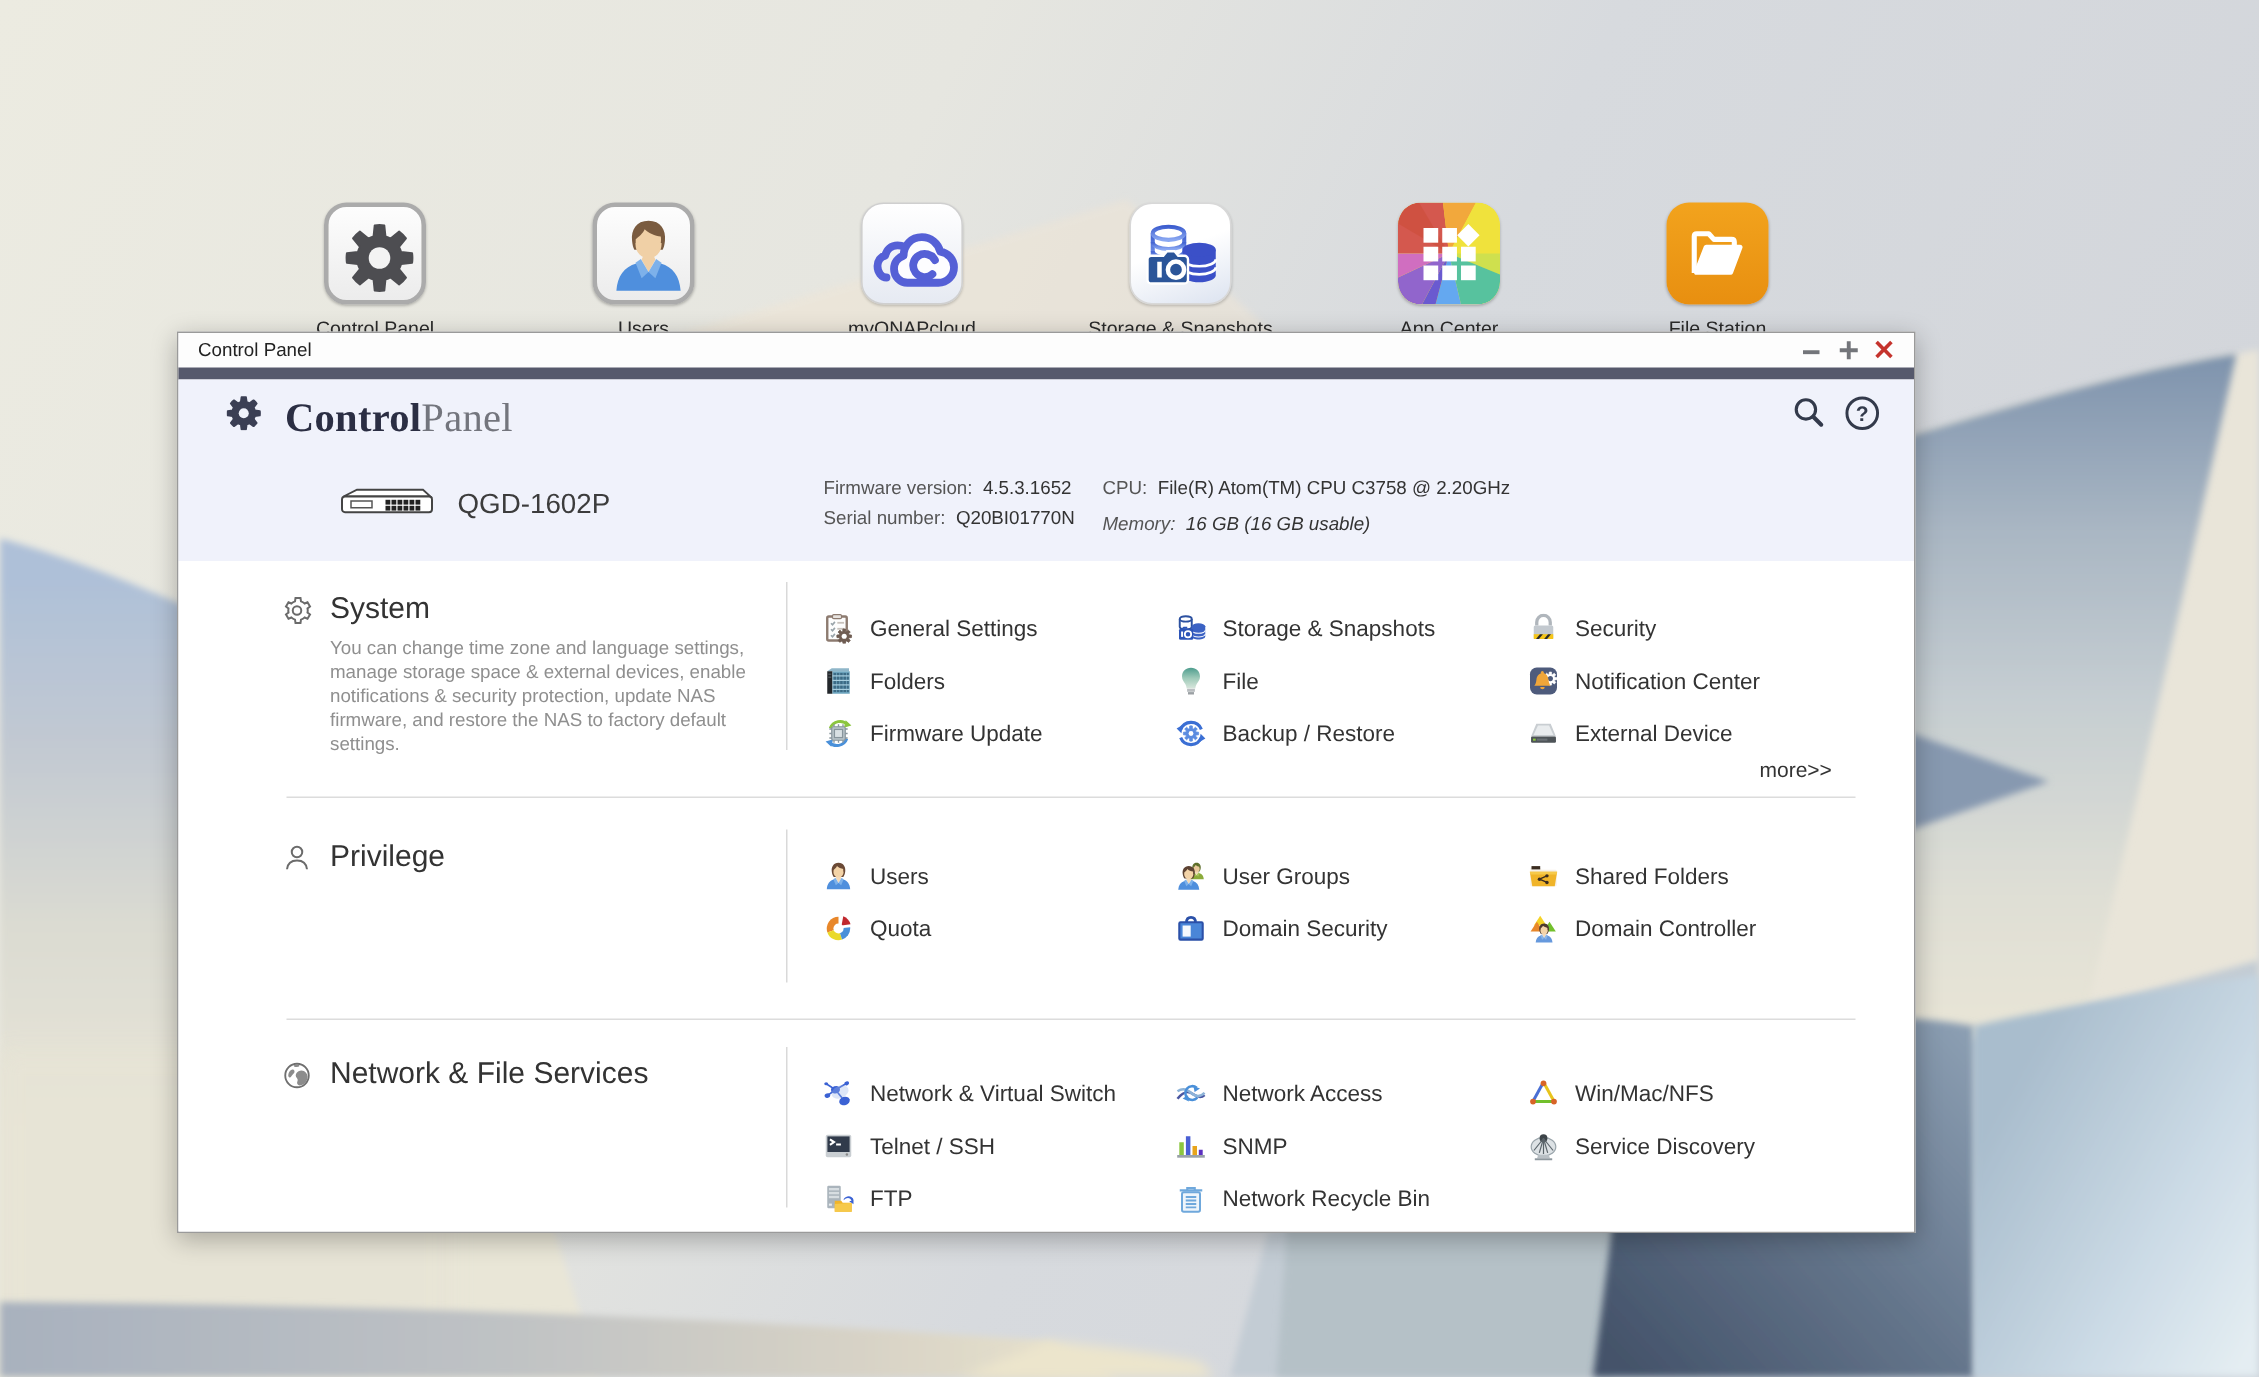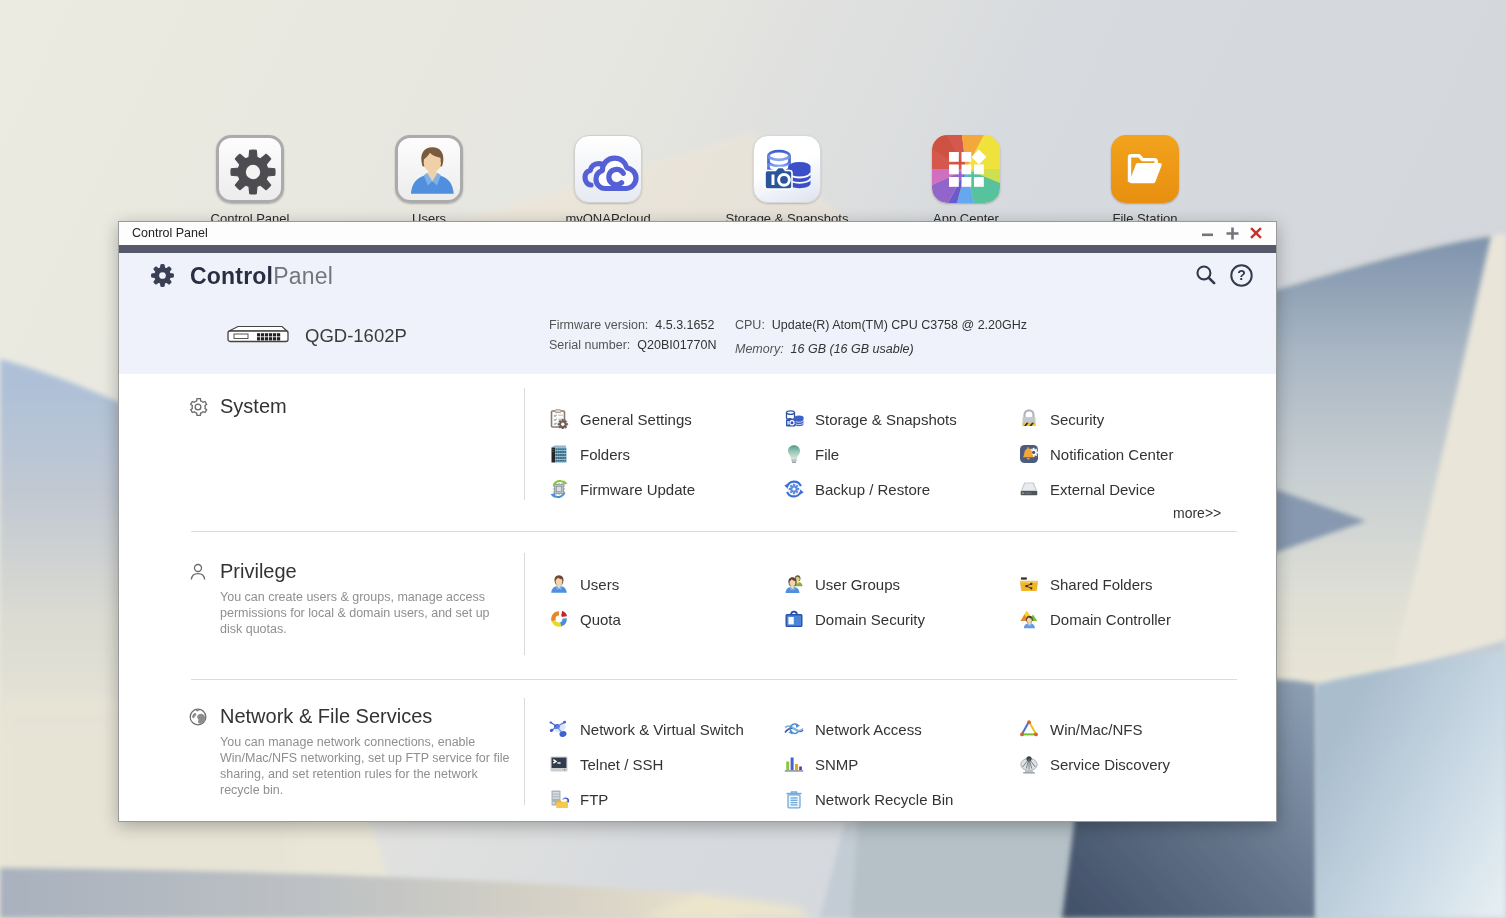--- a/index.html
+++ b/index.html
@@ -14,7 +14,7 @@
 #titlebar .t { position:absolute; left:13px; top:4px; font-size:12.5px; color:#222; }
 #darkbar { position:absolute; left:0; top:23px; right:0; height:8px; background:#56596c; }
 #hdr { position:absolute; left:0; top:31px; right:0; height:121px; background:#f0f2fb; }
-#hdr .htitle { position:absolute; left:71px; top:10px; font-size:23px; color:#73757d; letter-spacing:0.2px; }
+#hdr .htitle { position:absolute; left:71px; top:10px; font-size:27px; color:#73757d; letter-spacing:0.2px;font-family:Liberation Serif, serif; }
 #hdr .htitle b { color:#2b2e43; }
 #content { position:absolute; left:0; top:152px; right:0; bottom:0; background:#fff; }
 .sect-title { position:absolute; font-size:20px; color:#333; }

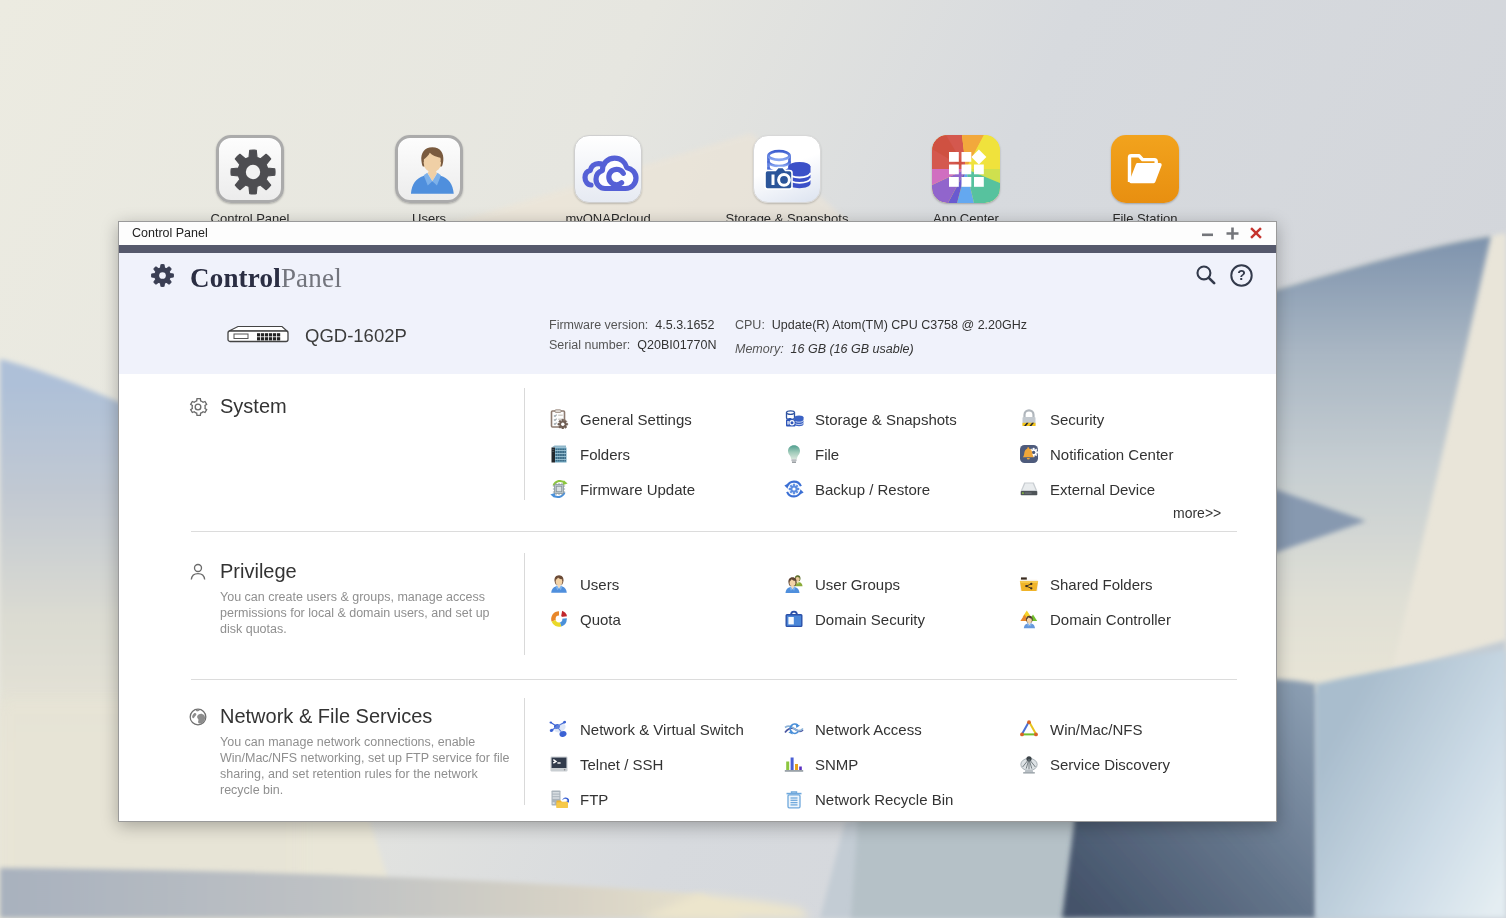--- a/index.html
+++ b/index.html
@@ -255,7 +255,7 @@
     <div style="position:absolute; left:186px; top:72px; font-size:18.5px; color:#3c3c3c;">QGD-1602P</div>
     <div style="position:absolute; left:430px; top:65px; font-size:12.5px;"><span class="info-lb">Firmware version:</span>&nbsp; <span class="info-v">4.5.3.1652</span></div>
     <div style="position:absolute; left:430px; top:85px; font-size:12.5px;"><span class="info-lb">Serial number:</span>&nbsp; <span class="info-v">Q20BI01770N</span></div>
-    <div style="position:absolute; left:616px; top:65px; font-size:12.5px;"><span class="info-lb">CPU:</span>&nbsp; <span class="info-v">Update(R) Atom(TM) CPU C3758 @ 2.20GHz</span></div>
+    <div style="position:absolute; left:616px; top:65px; font-size:12.5px;"><span class="info-lb">CPU:</span>&nbsp; <span class="info-v">File(R) Atom(TM) CPU C3758 @ 2.20GHz</span></div>
     <div style="position:absolute; left:616px; top:89px; font-size:12.5px;font-style:italic;"><span class="info-lb">Memory:</span>&nbsp; <span class="info-v">16 GB (16 GB usable)</span></div>
   </div>
   <div id="content">

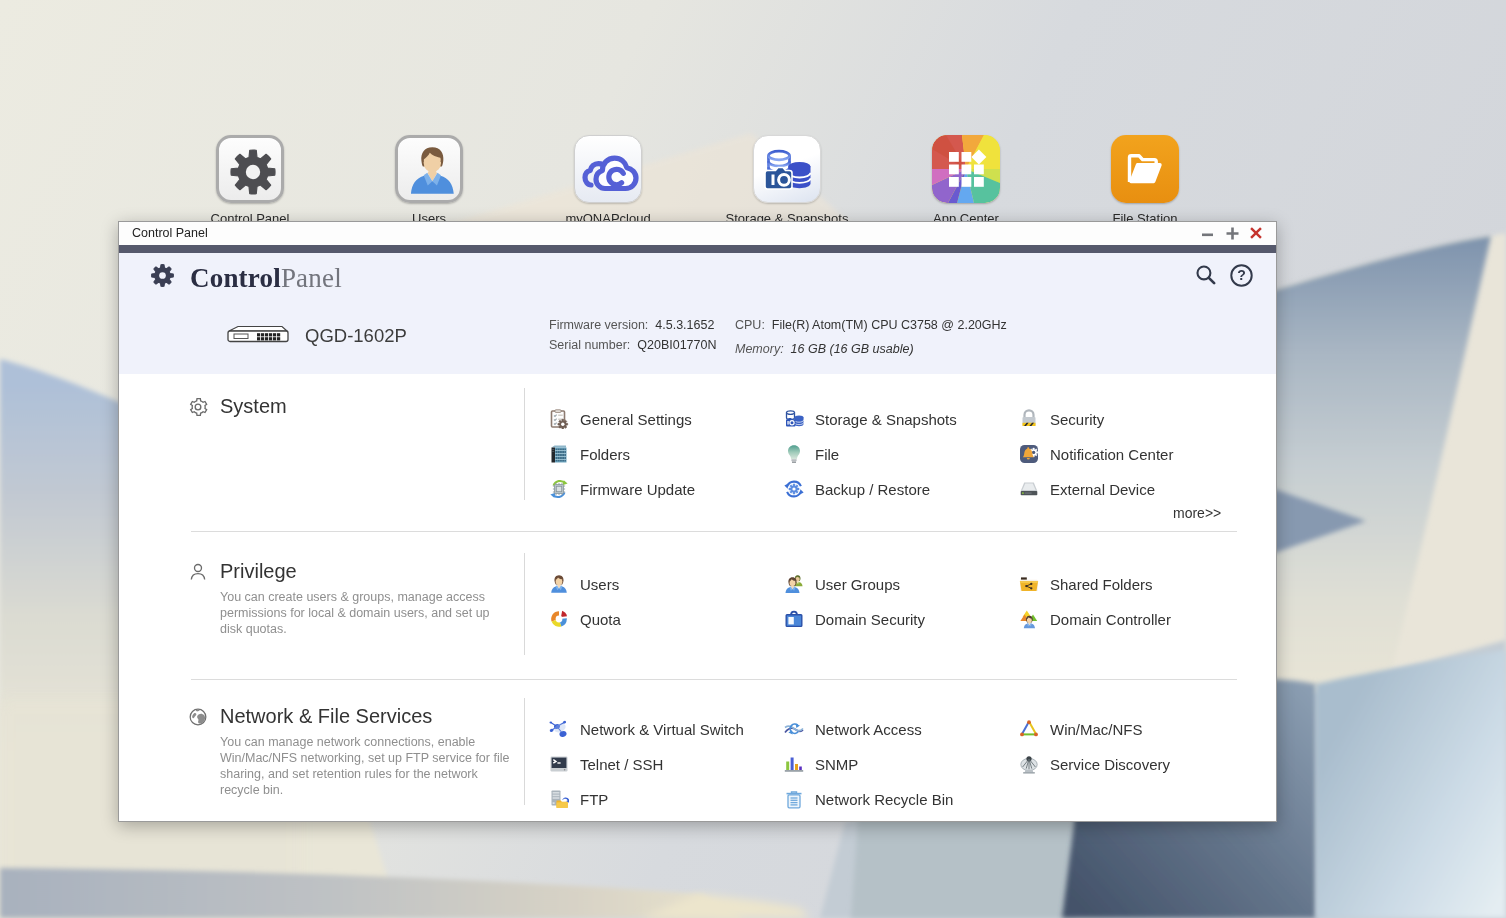--- a/index.html
+++ b/index.html
@@ -264,6 +264,7 @@
         <path fill="none" stroke="#6b6b6b" stroke-width="1.6" d="M12 8.6a3.4 3.4 0 1 0 0 6.8 3.4 3.4 0 0 0 0-6.8zm8.6 3.4c0-.6-.1-1.1-.2-1.7l2-1.5-2-3.4-2.3 1a8.6 8.6 0 0 0-2.9-1.7L14.8 2h-4l-.4 2.7a8.6 8.6 0 0 0-2.9 1.7l-2.3-1-2 3.4 2 1.5a8.6 8.6 0 0 0 0 3.4l-2 1.5 2 3.4 2.3-1a8.6 8.6 0 0 0 2.9 1.7l.4 2.7h4l.4-2.7a8.6 8.6 0 0 0 2.9-1.7l2.3 1 2-3.4-2-1.5c.1-.6.2-1.1.2-1.7z"></path>
       </svg>
 <div class="sect-title" style="left:101px; top:21px;">System</div>
+<div class="sect-desc" style="left:101px; top:50px;">You can change time zone and language settings,<br>manage storage space &amp; external devices, enable<br>notifications &amp; security protection, update NAS<br>firmware, and restore the NAS to factory default<br>settings.</div>
 <div class="vdiv" style="top:14px; height:112px;"></div>
 <div class="item" style="left:430px; top:35px;">
         <span class="ic"><svg width="20" height="20" viewBox="0 0 20 20">

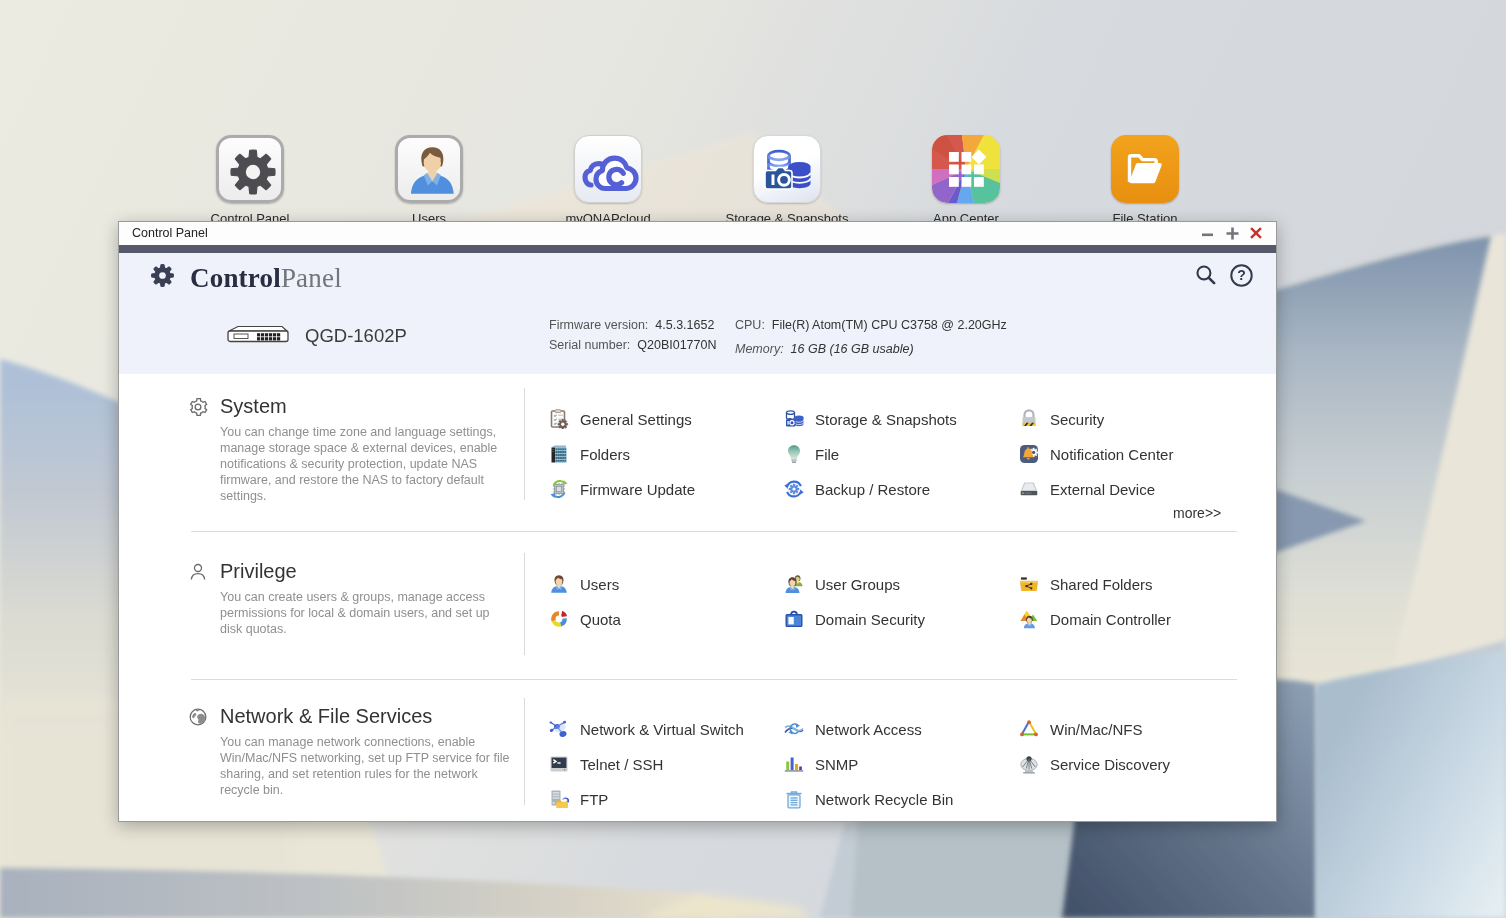--- a/index.html
+++ b/index.html
@@ -417,7 +417,6 @@
         </g>
       </svg>
 <div class="sect-title" style="left:101px; top:186px;">Privilege</div>
-<div class="sect-desc" style="left:101px; top:215px;">You can create users &amp; groups, manage access<br>permissions for local &amp; domain users, and set up<br>disk quotas.</div>
 <div class="vdiv" style="top:179px; height:102px;"></div>
 <div class="item" style="left:430px; top:200px;">
         <span class="ic"><svg width="20" height="20" viewBox="0 0 20 20">

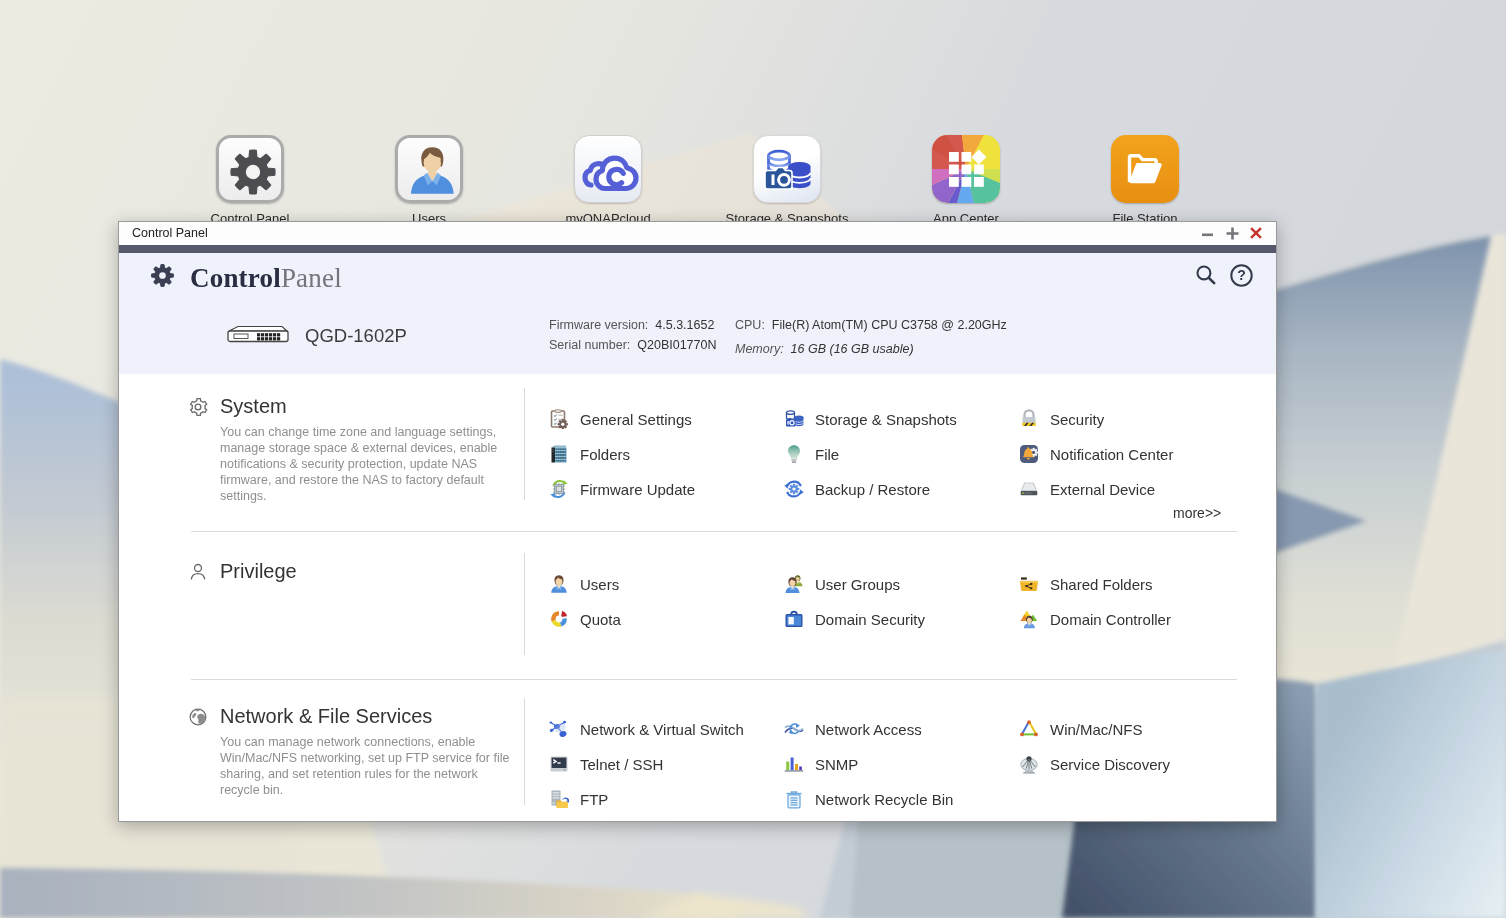--- a/index.html
+++ b/index.html
@@ -516,7 +516,6 @@
         <path fill="#8c8c8c" d="M10.5 3.3 c1.1,-0.6 2.6,-0.4 3.3,0.4 c0.4,0.7 -0.4,1.3 -1.8,1.5 c-1.3,0.2 -2.6,-0.2 -2.6,-1 c0,-0.4 0.5,-0.7 1.1,-0.9 z"></path>
       </svg>
 <div class="sect-title" style="left:101px; top:331px;">Network &amp; File Services</div>
-<div class="sect-desc" style="left:101px; top:360px;">You can manage network connections, enable<br>Win/Mac/NFS networking, set up FTP service for file<br>sharing, and set retention rules for the network<br>recycle bin.</div>
 <div class="vdiv" style="top:324px; height:107px;"></div>
 <div class="item" style="left:430px; top:345px;">
         <span class="ic"><svg width="20" height="20" viewBox="0 0 20 20">

